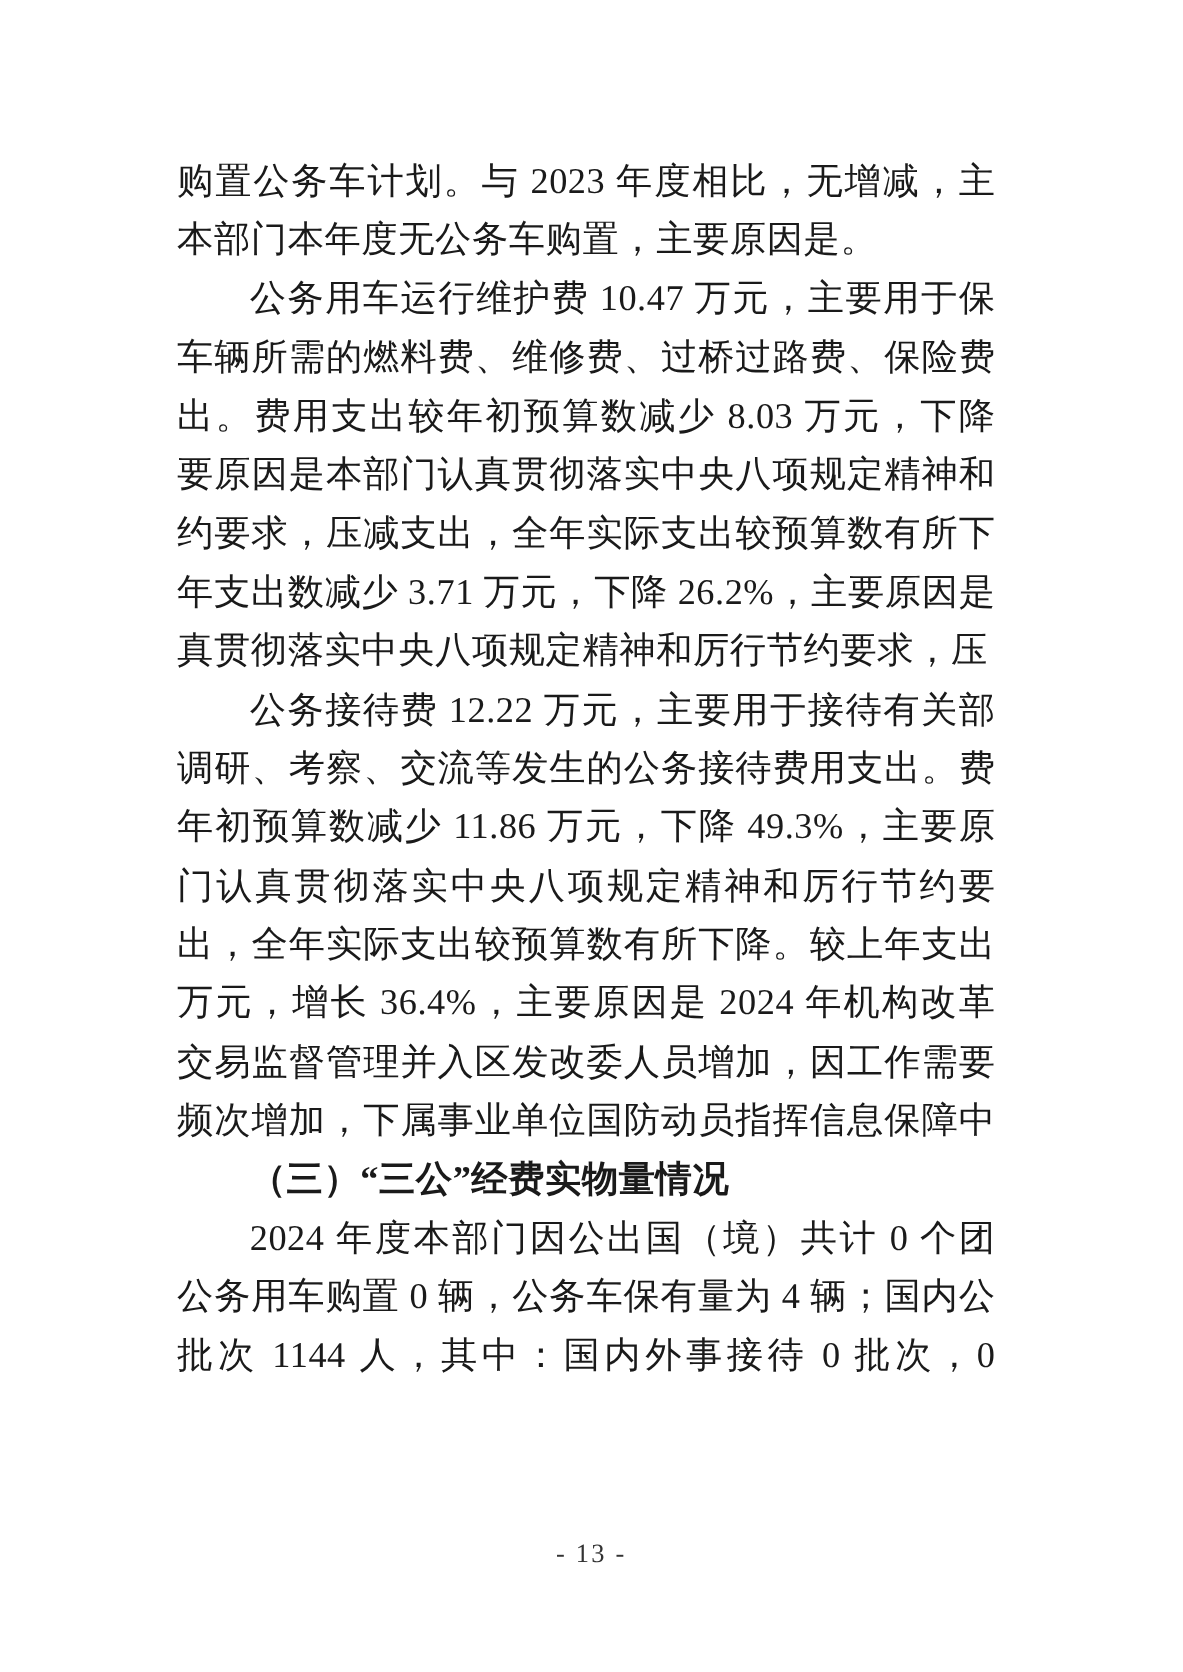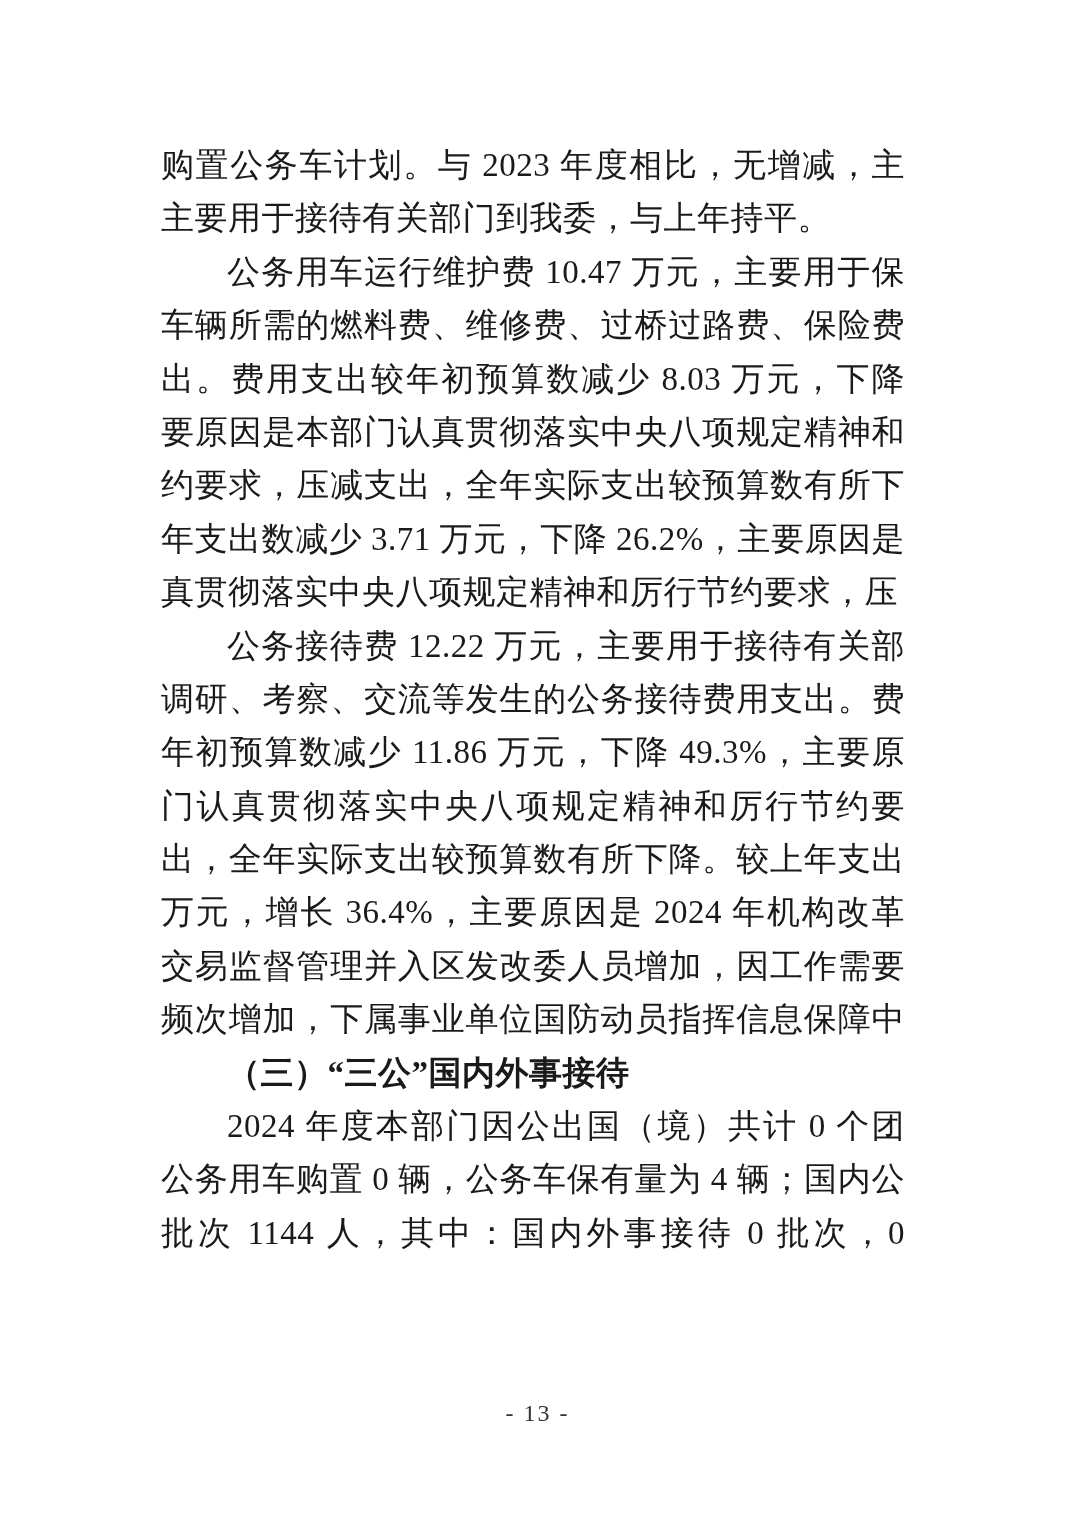--- a/index.html
+++ b/index.html
@@ -61,7 +61,7 @@
 <div class="page">
   <div class="text-block">
     <div class="line">购置公务车计划。与 2023 年度相比，无增减，主要原因是</div>
-    <div class="line end">主要用于接待有关部门到我委，与上年持平。</div>
+    <div class="line end">本部门本年度无公务车购置，主要原因是。</div>
     <div class="line indent">公务用车运行维护费 10.47 万元，主要用于保留的公务</div>
     <div class="line">车辆所需的燃料费、维修费、过桥过路费、保险费等费用支</div>
     <div class="line">出。费用支出较年初预算数减少 8.03 万元，下降 43.4%，主</div>

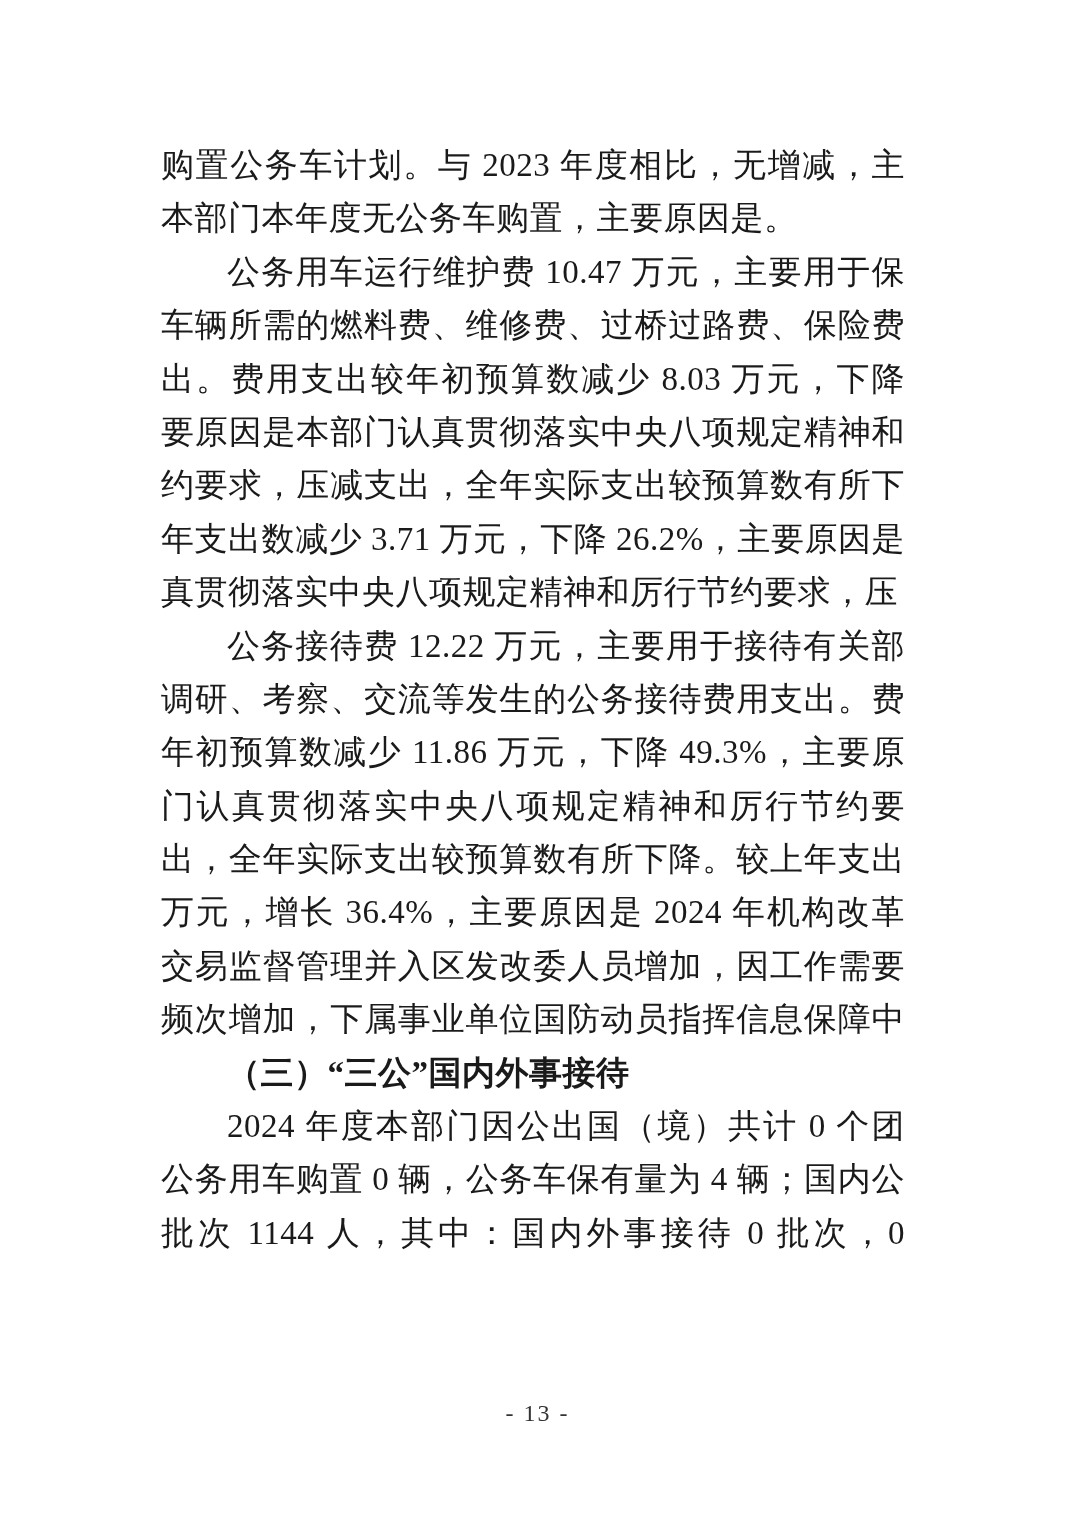--- a/index.html
+++ b/index.html
@@ -77,7 +77,7 @@
     <div class="line">万元，增长 36.4%，主要原因是 2024 年机构改革区公共资源</div>
     <div class="line">交易监督管理并入区发改委人员增加，因工作需要公务接待</div>
     <div class="line">频次增加，下属事业单位国防动员指挥信息保障中心 2023</div>
-    <div class="line heading indent">（三）“三公”国内外事接待</div>
+    <div class="line heading indent">（三）“三公”经费实物量情况</div>
     <div class="line indent">2024 年度本部门因公出国（境）共计 0 个团组，0 人；</div>
     <div class="line">公务用车购置 0 辆，公务车保有量为 4 辆；国内公务接待 92</div>
     <div class="line">批次 1144 人，其中：国内外事接待 0 批次，0 人；国（境）</div>

